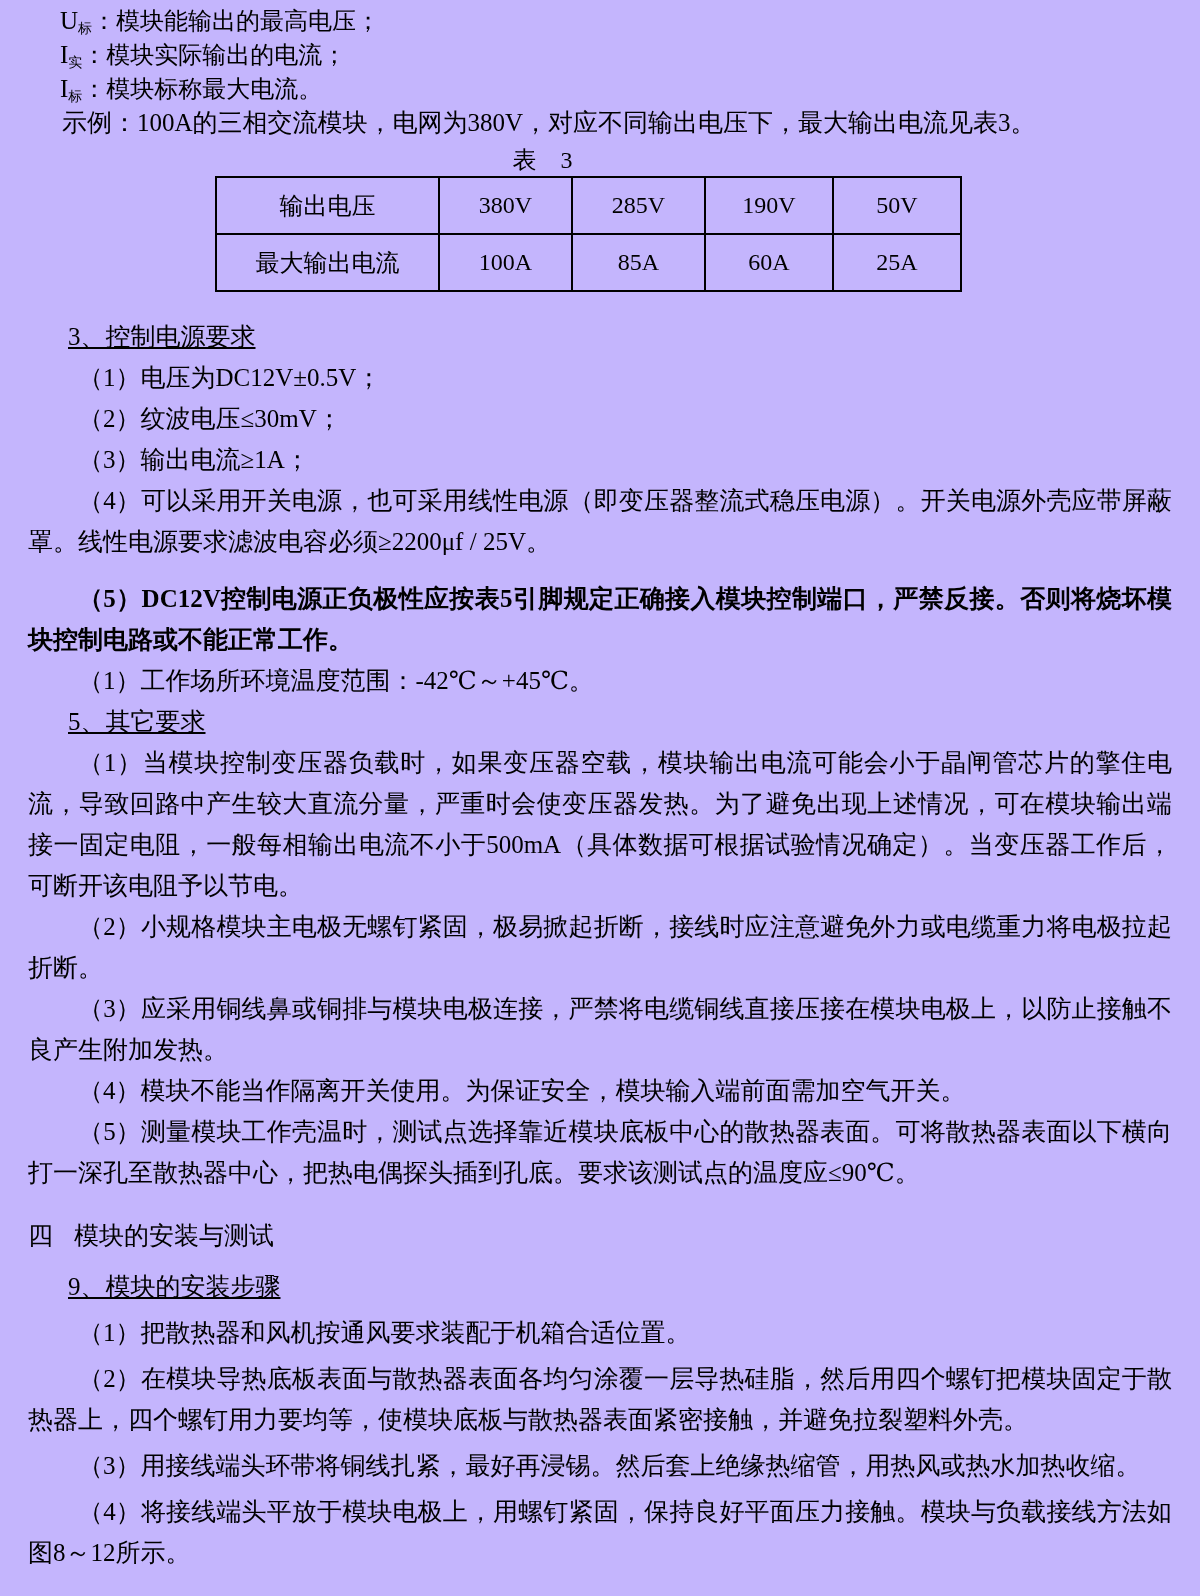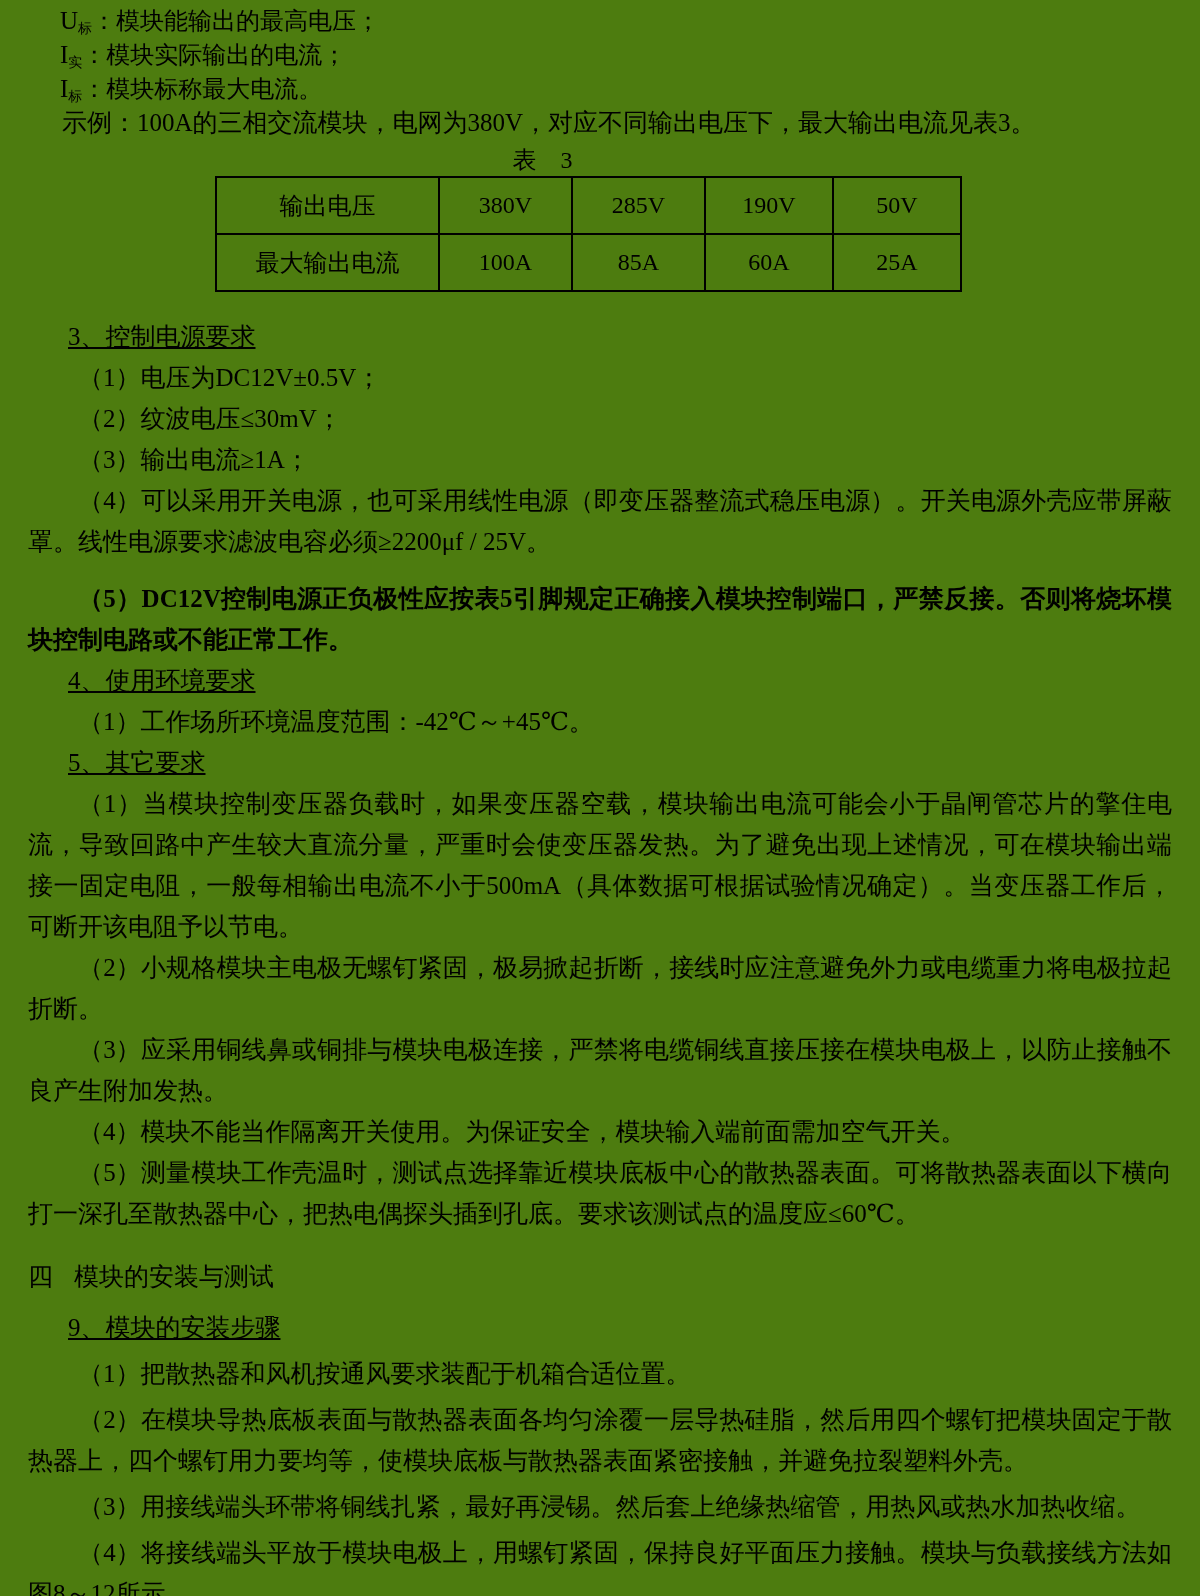--- a/index.html
+++ b/index.html
@@ -8,7 +8,7 @@
     width: 1200px;
     height: 1596px;
     margin: 0 auto;
-    background: #4d7c0f;
+    background: #c4b5fd;
     color: #000000;
     font-family: "Liberation Serif", "DejaVu Serif", serif;
     overflow: hidden;

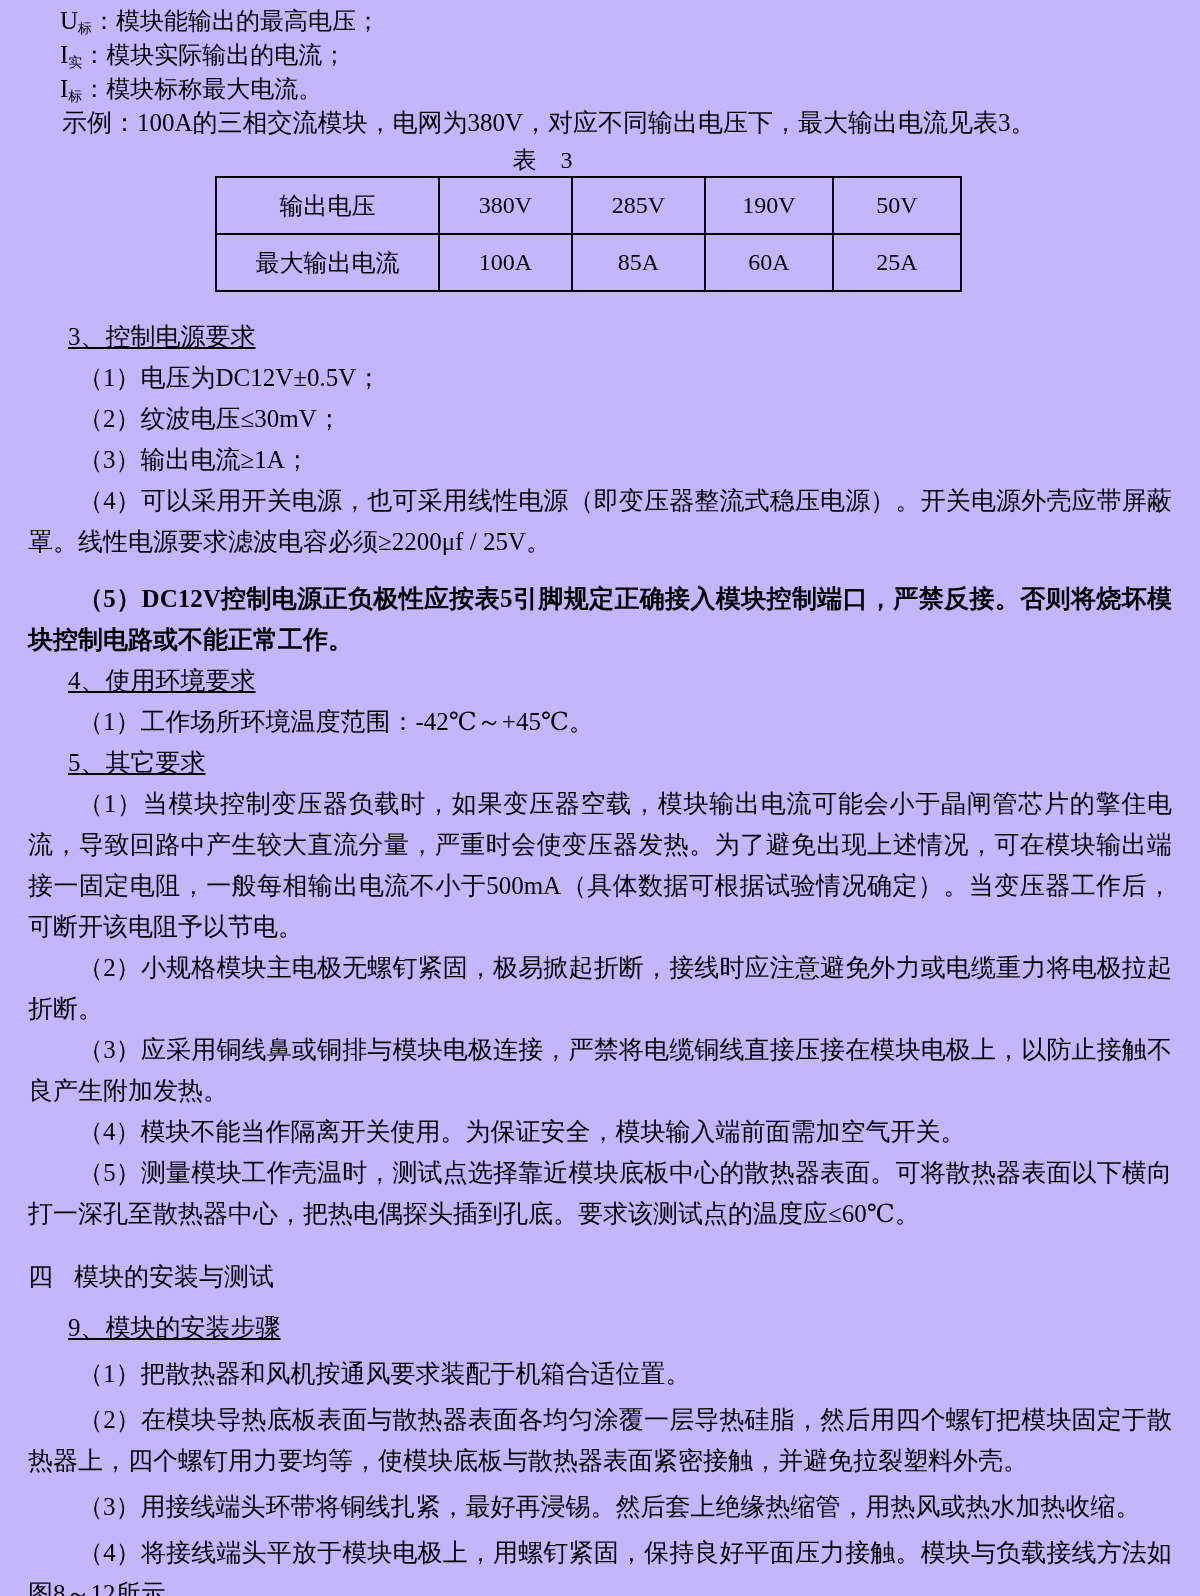--- a/index.html
+++ b/index.html
@@ -115,7 +115,6 @@
     <p class="item">（3）输出电流≥1A；</p>
     <p class="para">（4）可以采用开关电源，也可采用线性电源（即变压器整流式稳压电源）。开关电源外壳应带屏蔽罩。线性电源要求滤波电容必须≥2200μf / 25V。</p>
     <p class="para bold">（5）DC12V控制电源正负极性应按表5引脚规定正确接入模块控制端口，严禁反接。否则将烧坏模块控制电路或不能正常工作。</p>
-    <p class="sec-head">4、使用环境要求</p>
     <p class="item">（1）工作场所环境温度范围：-42℃～+45℃。</p>
     <p class="sec-head">5、其它要求</p>
     <p class="para">（1）当模块控制变压器负载时，如果变压器空载，模块输出电流可能会小于晶闸管芯片的擎住电流，导致回路中产生较大直流分量，严重时会使变压器发热。为了避免出现上述情况，可在模块输出端接一固定电阻，一般每相输出电流不小于500mA（具体数据可根据试验情况确定）。当变压器工作后，可断开该电阻予以节电。</p>

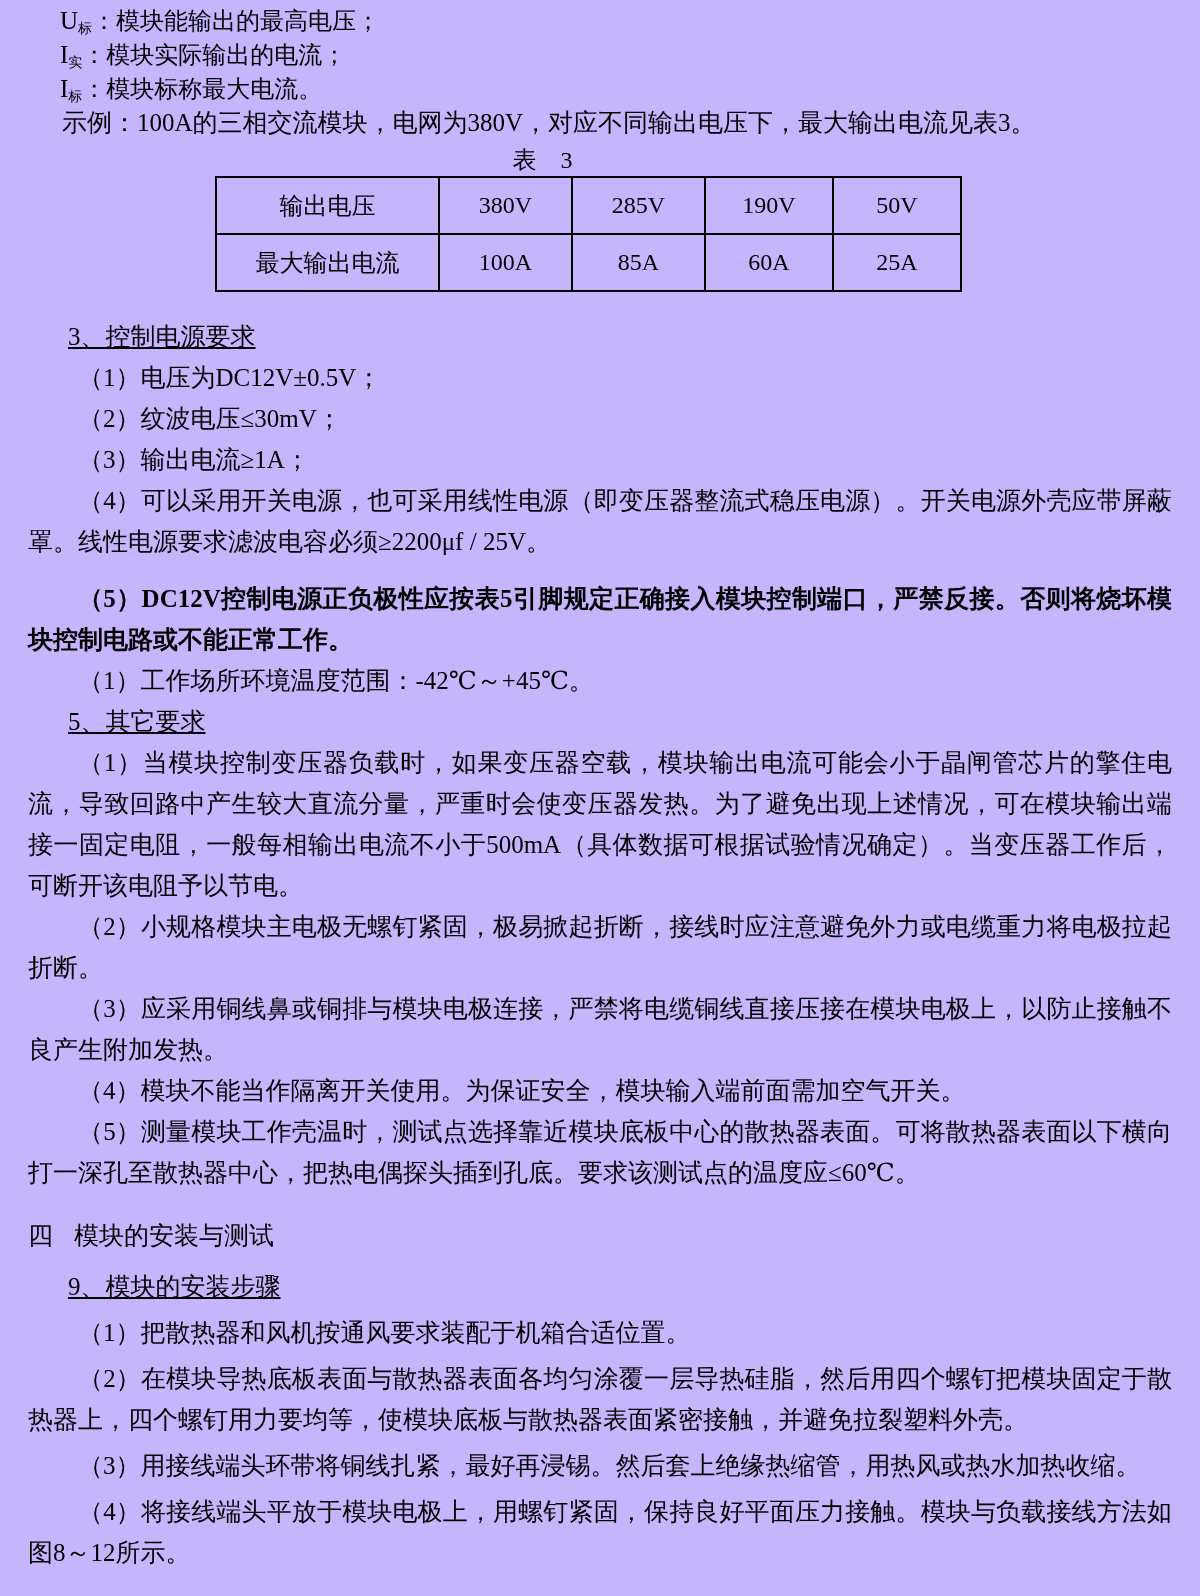--- a/index.html
+++ b/index.html
@@ -121,7 +121,7 @@
     <p class="para">（2）小规格模块主电极无螺钉紧固，极易掀起折断，接线时应注意避免外力或电缆重力将电极拉起折断。</p>
     <p class="para">（3）应采用铜线鼻或铜排与模块电极连接，严禁将电缆铜线直接压接在模块电极上，以防止接触不良产生附加发热。</p>
     <p class="para">（4）模块不能当作隔离开关使用。为保证安全，模块输入端前面需加空气开关。</p>
-    <p class="para">（5）测量模块工作壳温时，测试点选择靠近模块底板中心的散热器表面。可将散热器表面以下横向打一深孔至散热器中心，把热电偶探头插到孔底。要求该测试点的温度应≤60℃。</p>
+    <p class="para">（5）测量模块工作壳温时，测试点选择靠近模块底板中心的散热器表面。可将散热器表面以下横向打一深孔至散热器中心，把热电偶探头插到孔底。要求该测试点的温度应≤90℃。</p>
 
     <p class="chapter"><span>四</span><span class="chapter-title">模块的安装与测试</span></p>
 

